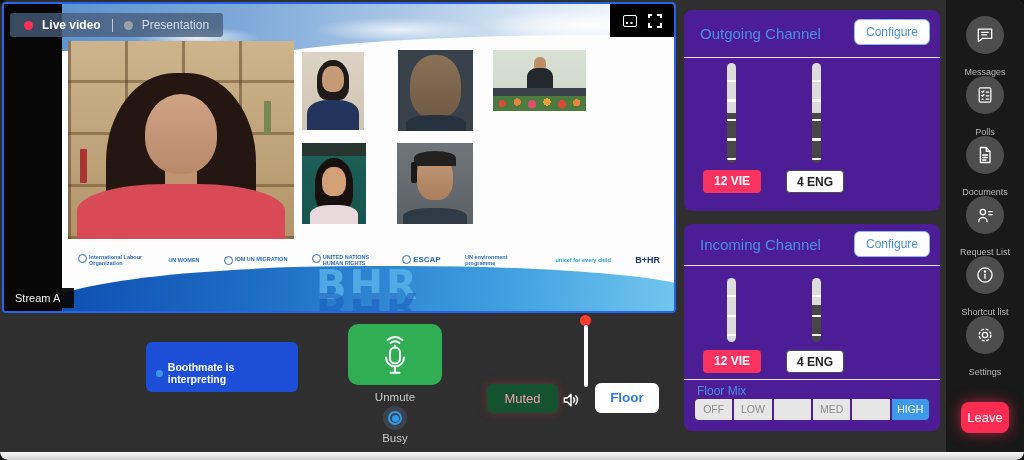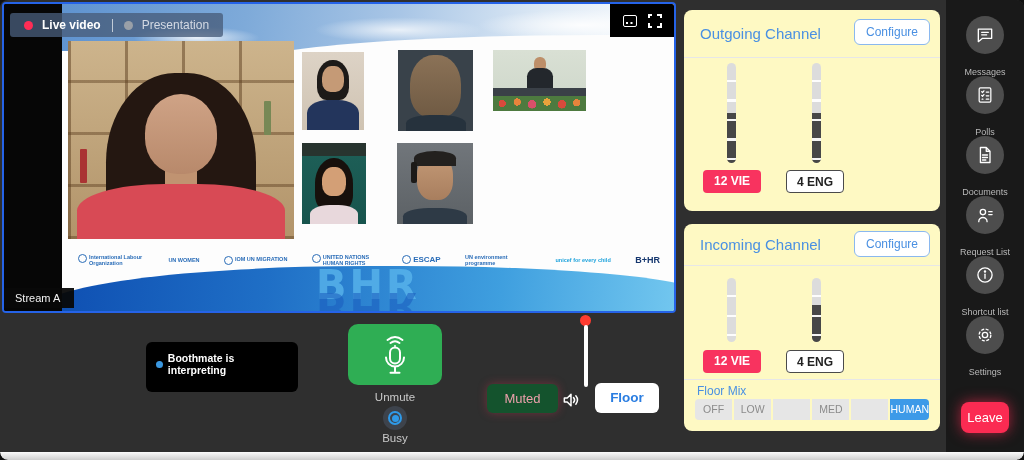--- a/index.html
+++ b/index.html
@@ -103,7 +103,7 @@
                line-height:30px; cursor:pointer; }
 
   
-  .card { position:absolute; left:684px; width:256px; background:#fef9c3; border-radius:8px; overflow:hidden; }
+  .card { position:absolute; left:684px; width:256px; background:#4c1d95; border-radius:8px; overflow:hidden; }
   .card.outgoing { top:10px; height:201px; }
   .card.incoming { top:224px; height:207px; }
   .card-head { position:relative; height:48px; border-bottom:1px solid #e7e7e7; }

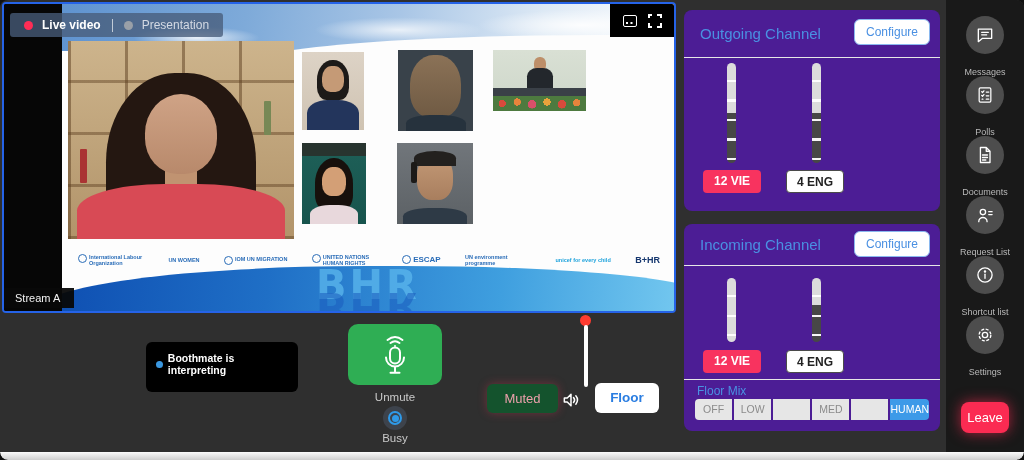--- a/index.html
+++ b/index.html
@@ -72,8 +72,8 @@
                   background:rgba(8,8,8,.95); color:#f2f2f2; font-size:11px; }
 
   
-  .boothmate { position:absolute; left:146px; top:342px; width:152px; height:50px; background:#000000;
-               border-radius:6px; padding:10px 6px 6px; }
+  .boothmate { position:absolute; left:146px; top:342px; width:152px; height:50px; background:#1d4ed8;
+               border-radius:6px; padding:19px 6px 6px; }
   .bm-row { display:flex; align-items:center; gap:5px; padding-left:4px; }
   .bm-dot { width:7px; height:7px; border-radius:50%; background:#3a97e0; }
   .bm-text { color:#fff; font-size:10.5px; font-weight:bold; }

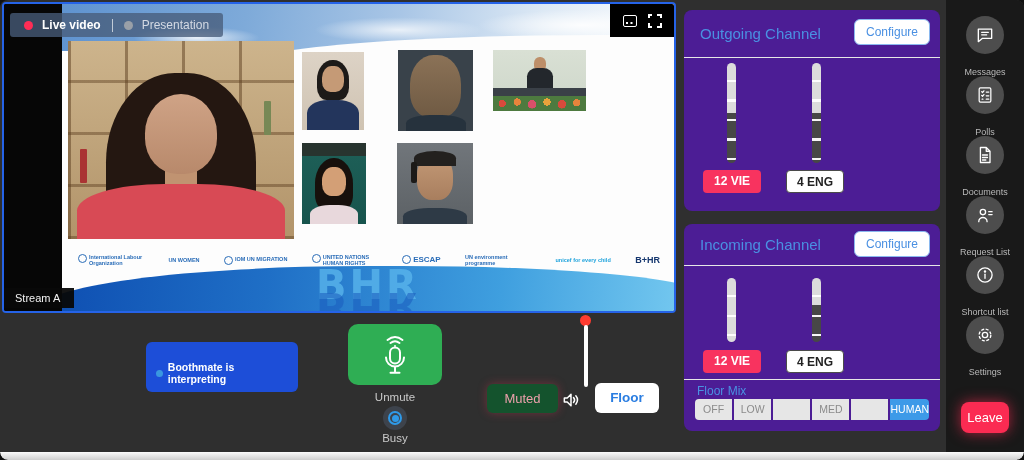--- a/index.html
+++ b/index.html
@@ -320,7 +320,7 @@
       <span></span>
       <span>MED</span>
       <span></span>
-      <span class="sel">HUMAN</span>
+      <span class="sel">HIGH</span>
     </div>
   </div>
 

